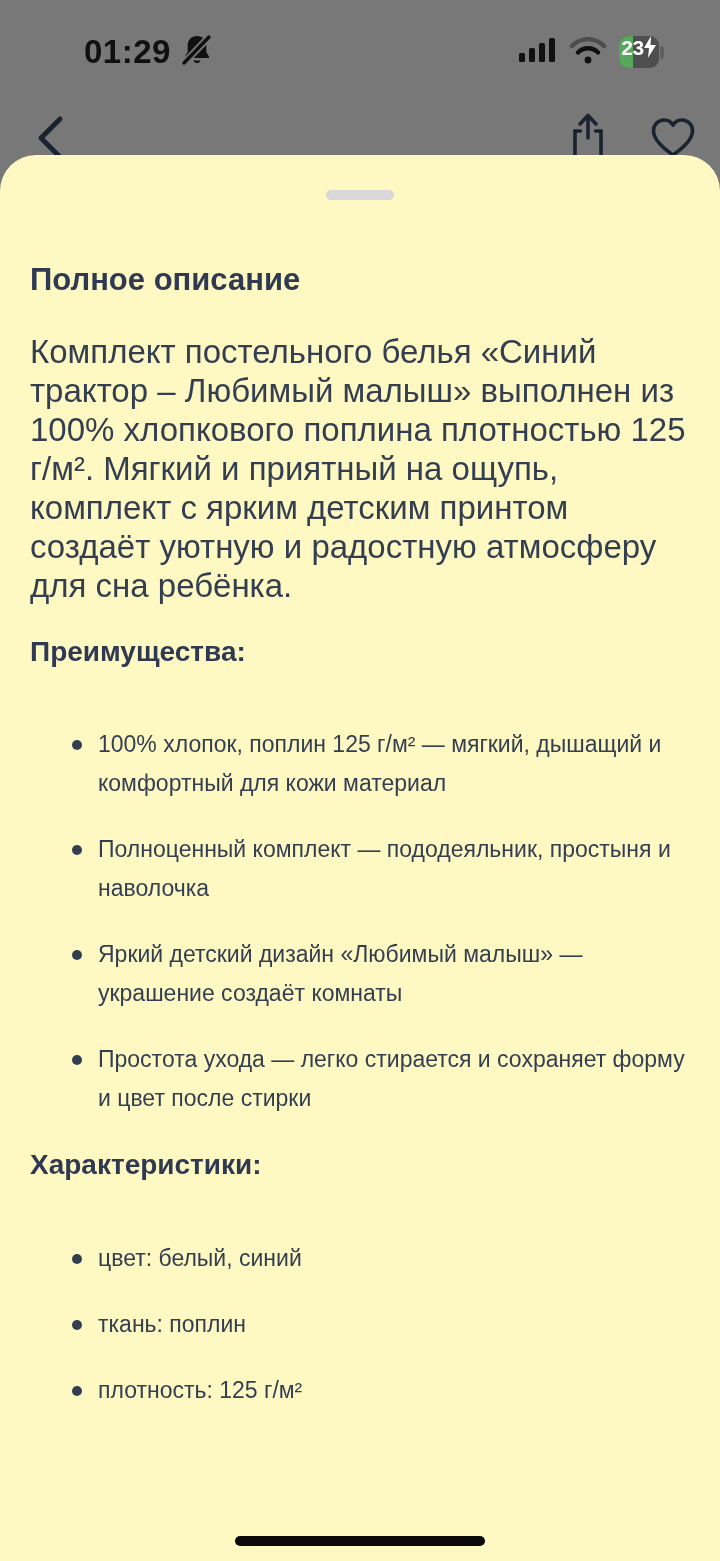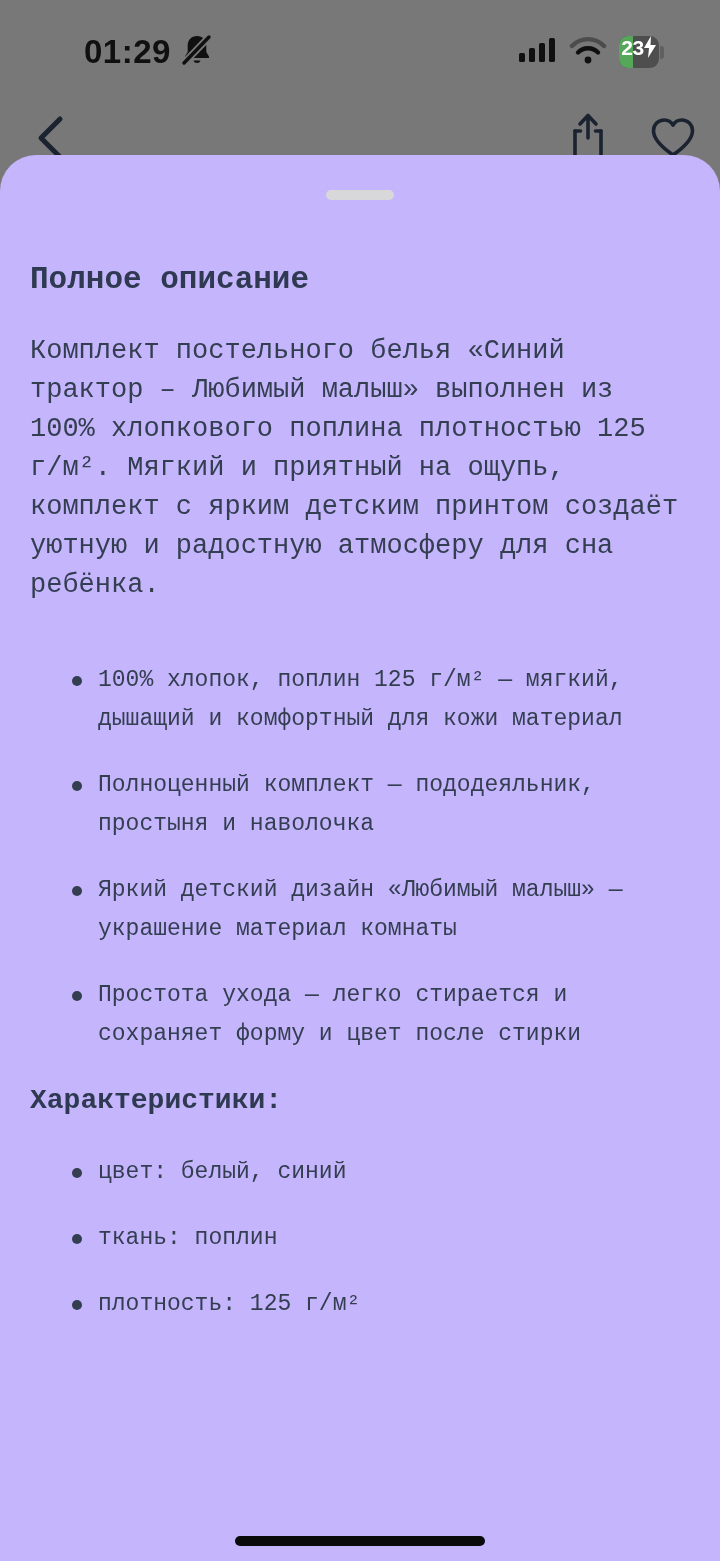--- a/index.html
+++ b/index.html
@@ -37,7 +37,7 @@
   
   .sheet{
     position:absolute;left:0;right:0;top:155px;bottom:0;
-    background:#c4b5fd;border-radius:36px 36px 0 0;z-index:3;font-family:Liberation Mono, monospace;
+    background:#fef9c3;border-radius:36px 36px 0 0;z-index:3;
   }
   .handle{
     width:68px;height:10px;border-radius:5px;background:#d8d8da;

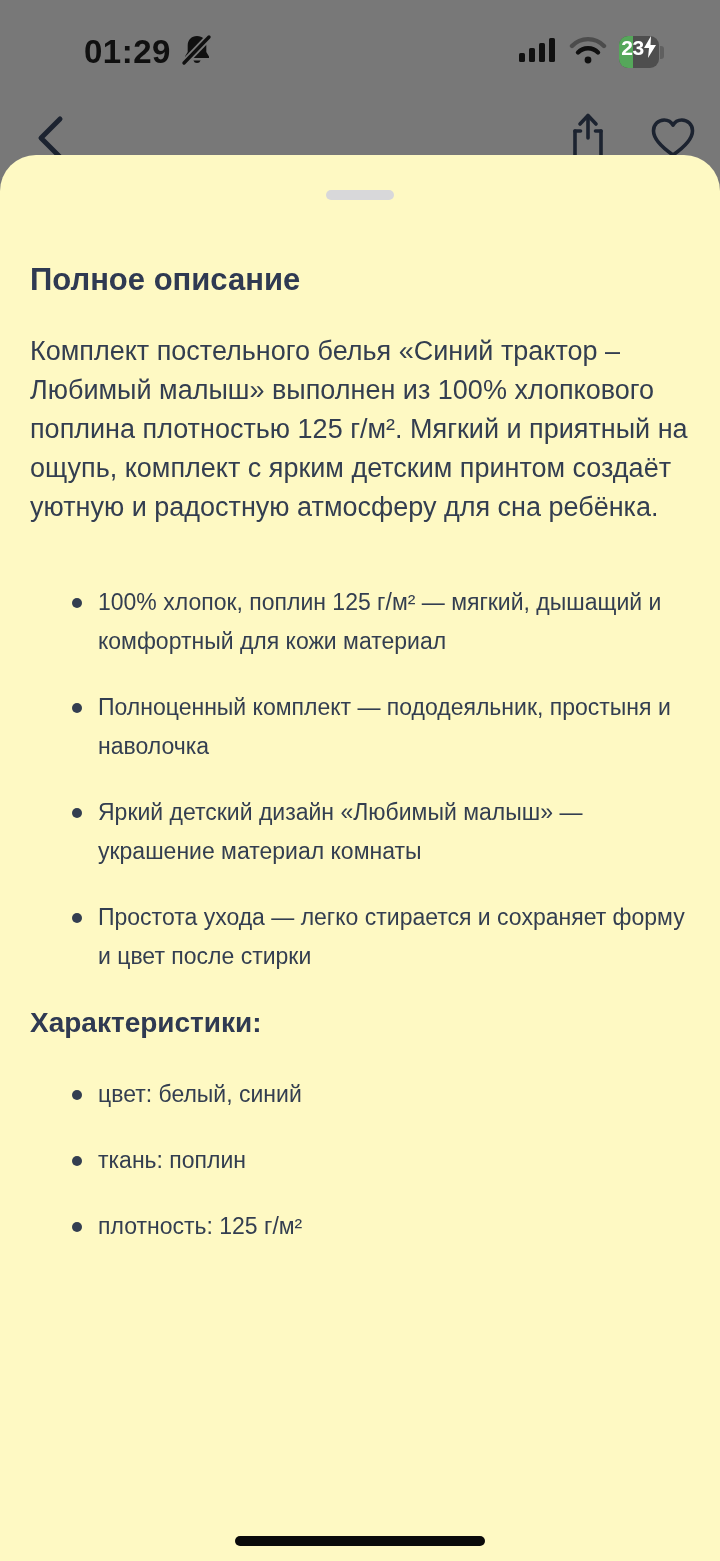--- a/index.html
+++ b/index.html
@@ -48,7 +48,7 @@
     margin:62px 0 0 0;font-size:31px;line-height:36px;font-weight:800;color:#2f3a52;
   }
   .sheet-desc{
-    margin:34px 0 0 0;font-size:27px;line-height:39px;color:#333e50;font-weight:400;
+    margin:34px 0 0 0;font-size:33px;line-height:39px;color:#333e50;font-weight:400;
   }
   .section-title{
     margin:30px 0 0 0;font-size:28px;line-height:34px;font-weight:800;color:#2f3a52;

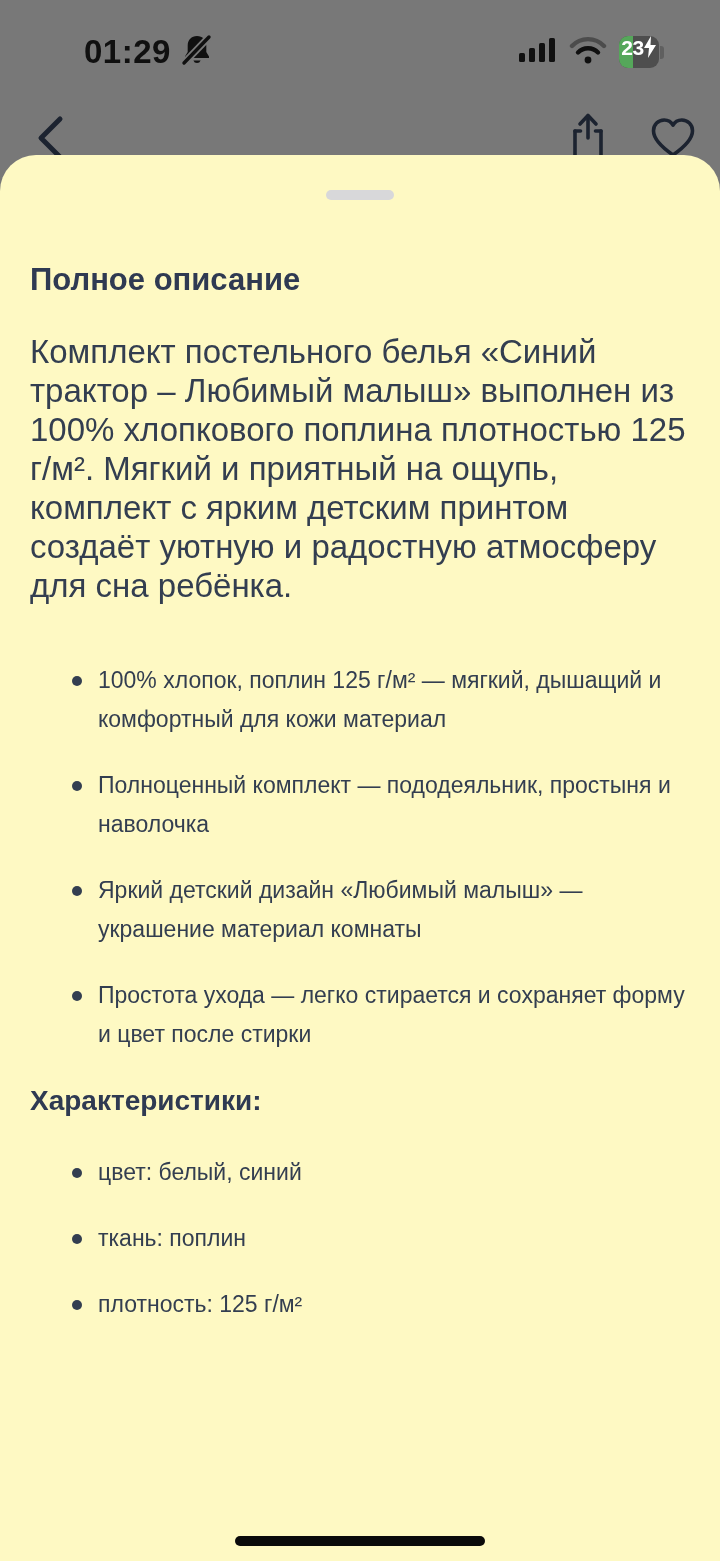--- a/index.html
+++ b/index.html
@@ -146,6 +146,7 @@
     <div class="clip">
       <h1 class="sheet-title">Полное описание</h1>
       <p class="sheet-desc">Комплект постельного белья «Синий трактор – Любимый малыш» выполнен из 100% хлопкового поплина плотностью 125 г/м². Мягкий и приятный на ощупь, комплект с ярким детским принтом создаёт уютную и радостную атмосферу для сна ребёнка.</p>
+      <h2 class="section-title">Преимущества:</h2>
       <ul class="bullets">
           <li>100% хлопок, поплин 125 г/м² — мягкий, дышащий и комфортный для кожи материал</li>
           <li>Полноценный комплект — пододеяльник, простыня и наволочка</li>

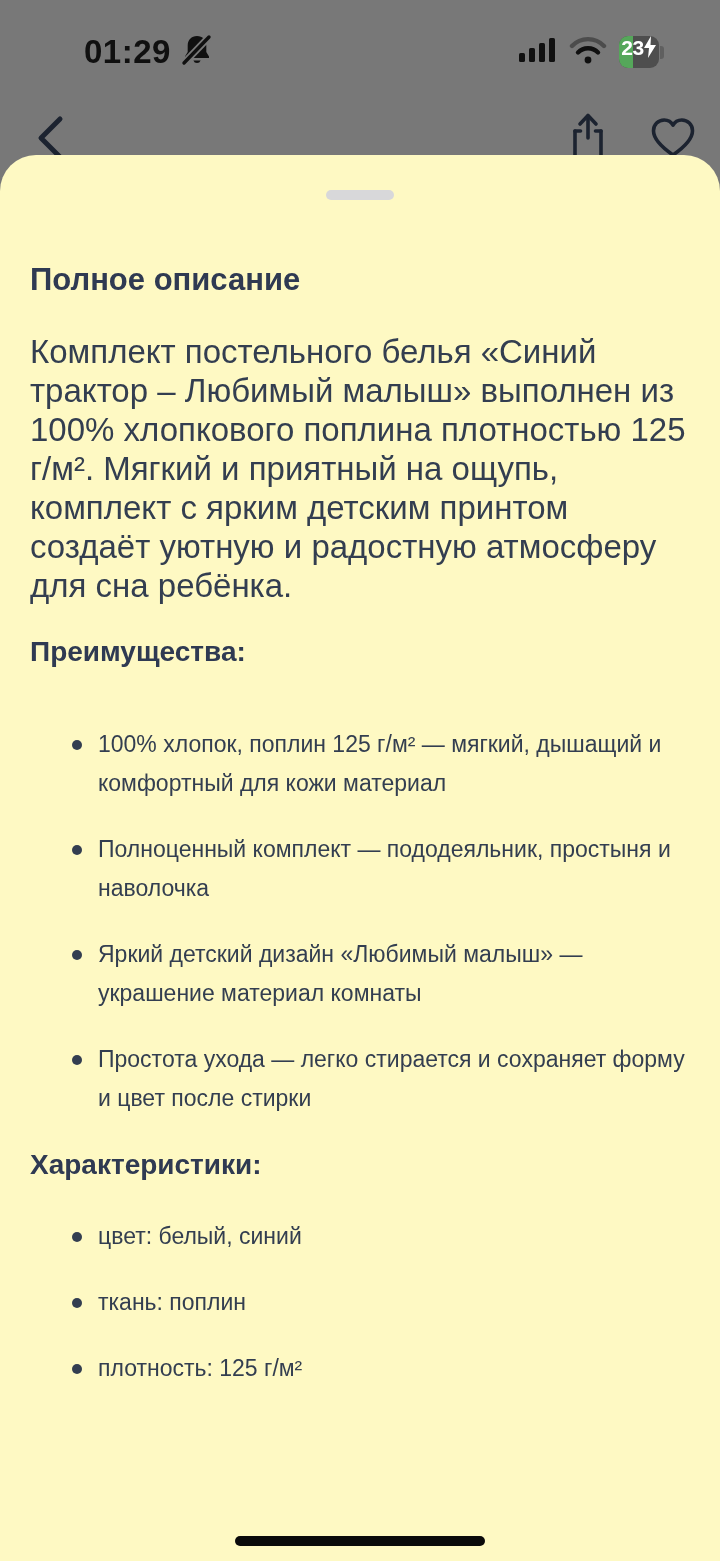--- a/index.html
+++ b/index.html
@@ -150,7 +150,7 @@
       <ul class="bullets">
           <li>100% хлопок, поплин 125 г/м² — мягкий, дышащий и комфортный для кожи материал</li>
           <li>Полноценный комплект — пододеяльник, простыня и наволочка</li>
-          <li>Яркий детский дизайн «Любимый малыш» — украшение материал комнаты</li>
+          <li>Яркий детский дизайн «Любимый малыш» — украшение создаёт комнаты</li>
           <li>Простота ухода — легко стирается и сохраняет форму и цвет после стирки</li>
         </ul>
       <h2 class="section-title">Характеристики:</h2>

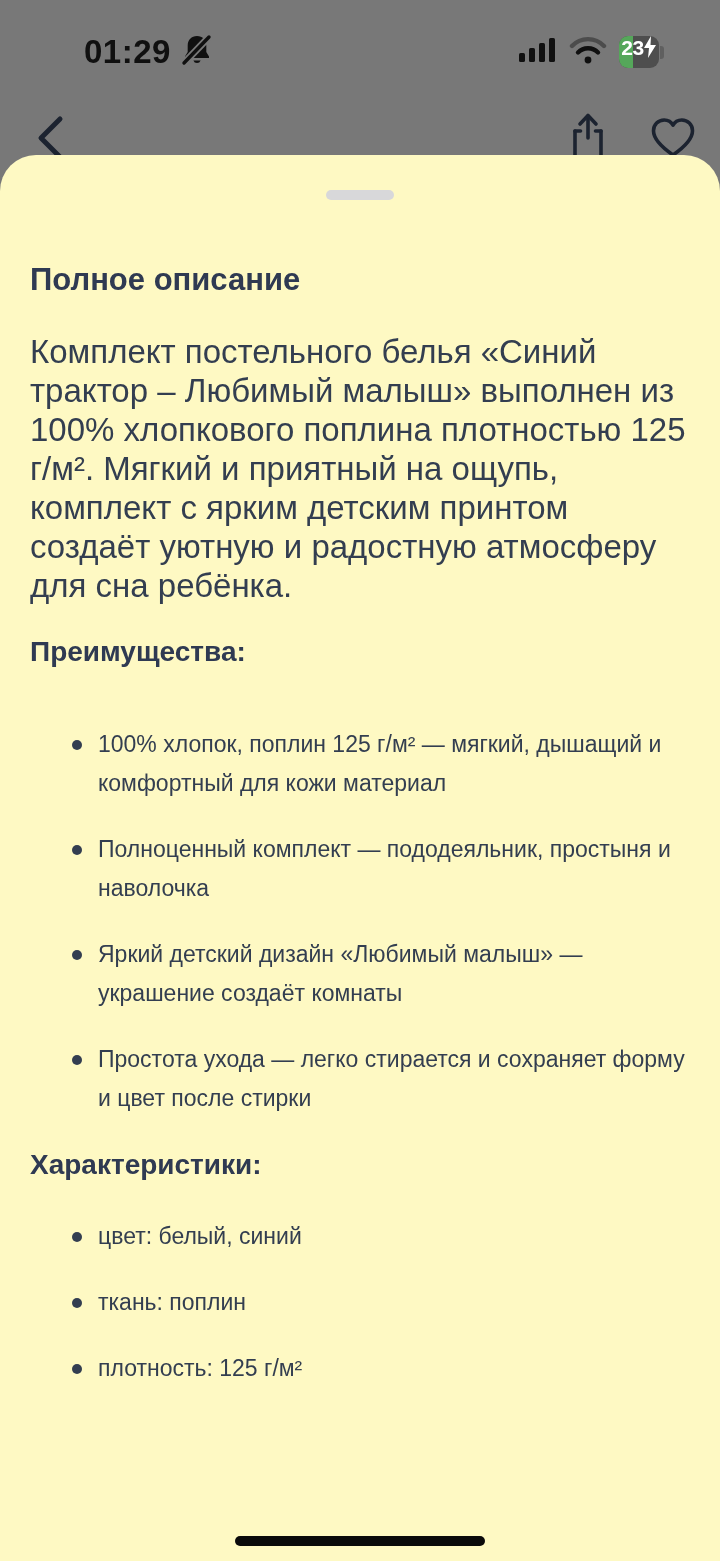--- a/index.html
+++ b/index.html
@@ -64,7 +64,7 @@
     content:"";position:absolute;left:0;top:15px;width:10px;height:10px;
     border-radius:50%;background:#333e50;
   }
-  ul.bullets.chars{margin-top:35px;}
+  ul.bullets.chars{margin-top:57px;}
   
   .home-indicator{
     position:absolute;left:50%;transform:translateX(-50%);

